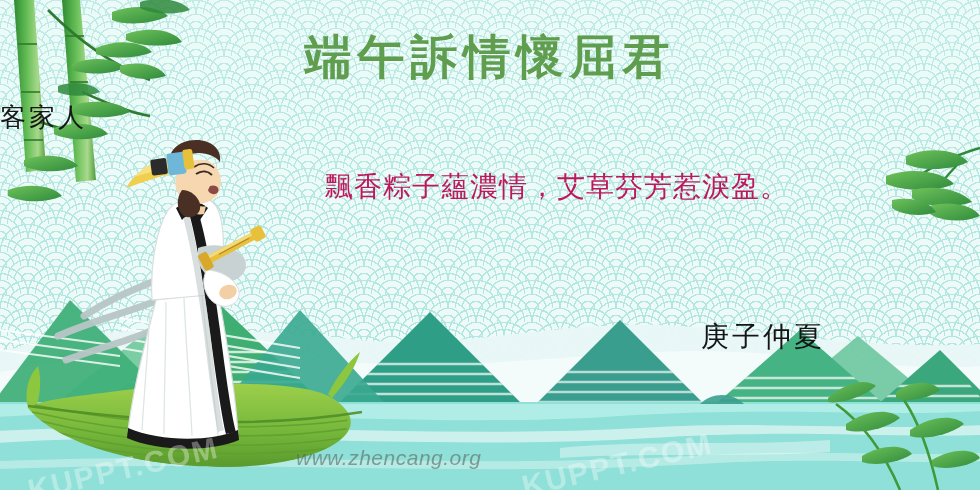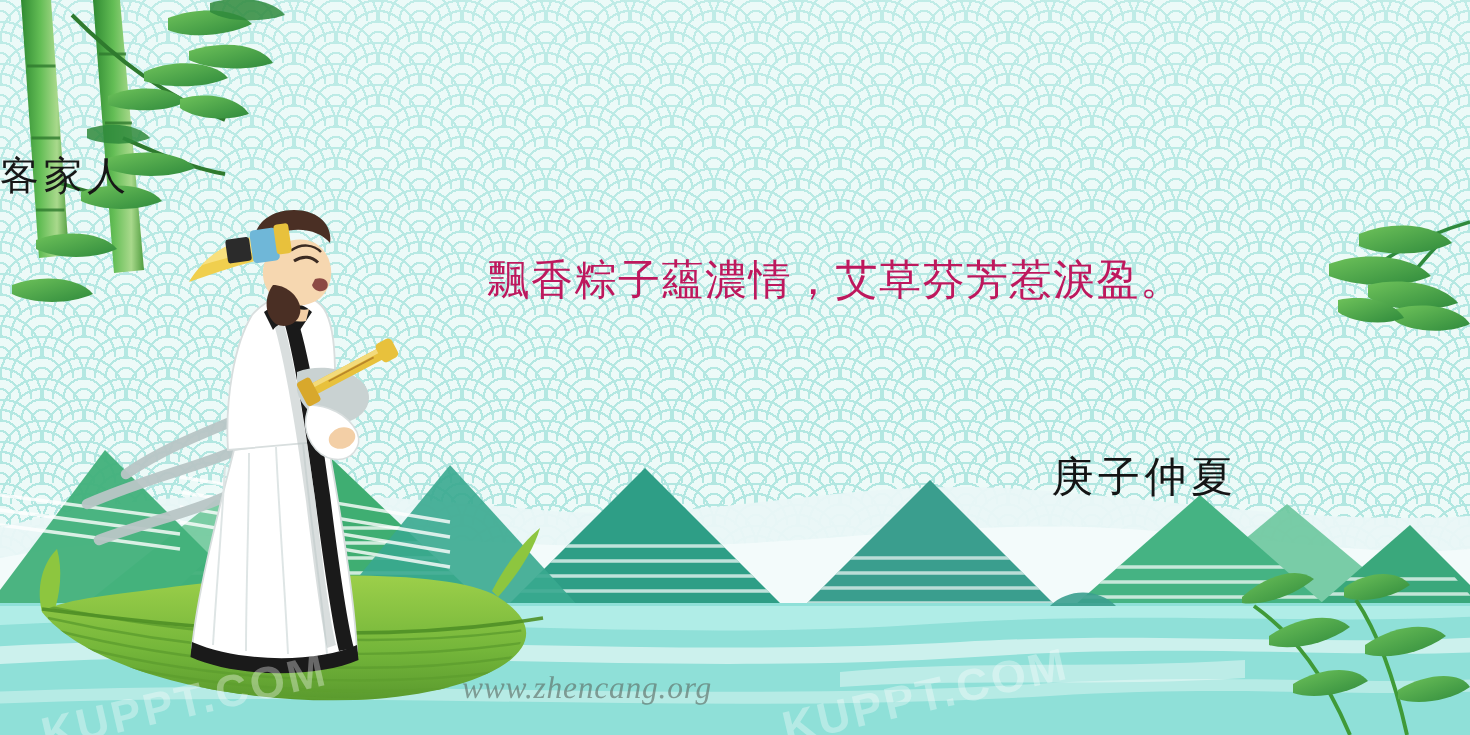--- a/index.html
+++ b/index.html
@@ -404,6 +404,7 @@
     </svg>
   </div>
 
+  <div class="title">端午訴情懷屈君</div>
   <div class="subtitle">客家人</div>
 
   <div class="poem">

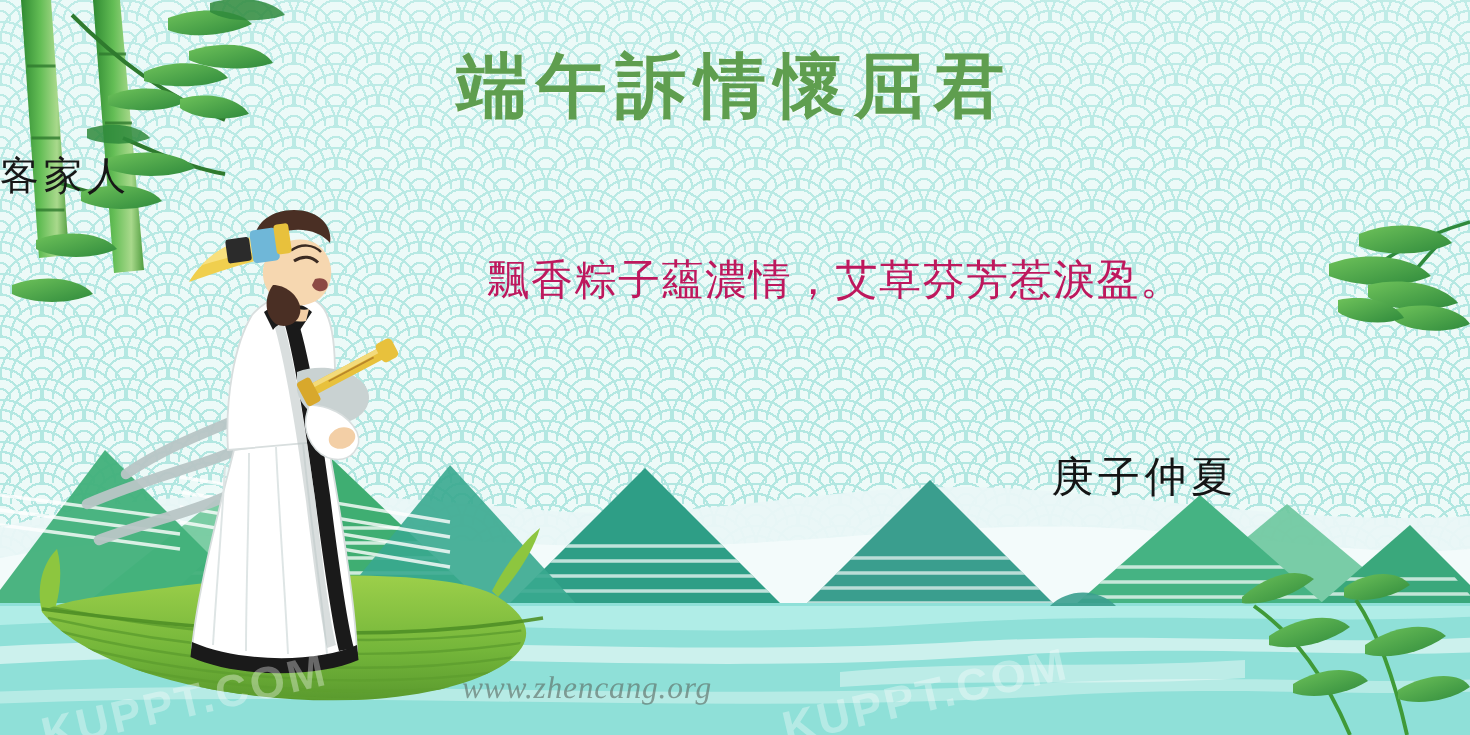--- a/index.html
+++ b/index.html
@@ -70,7 +70,7 @@
     white-space:nowrap;
   }
   .sign{
-    position:absolute;left:325px;top:299px;width:500px;
+    position:absolute;left:325px;top:318px;width:500px;
     text-align:right;
     padding-right:6px;
     font-family:"DejaVu Sans","Liberation Sans",sans-serif;

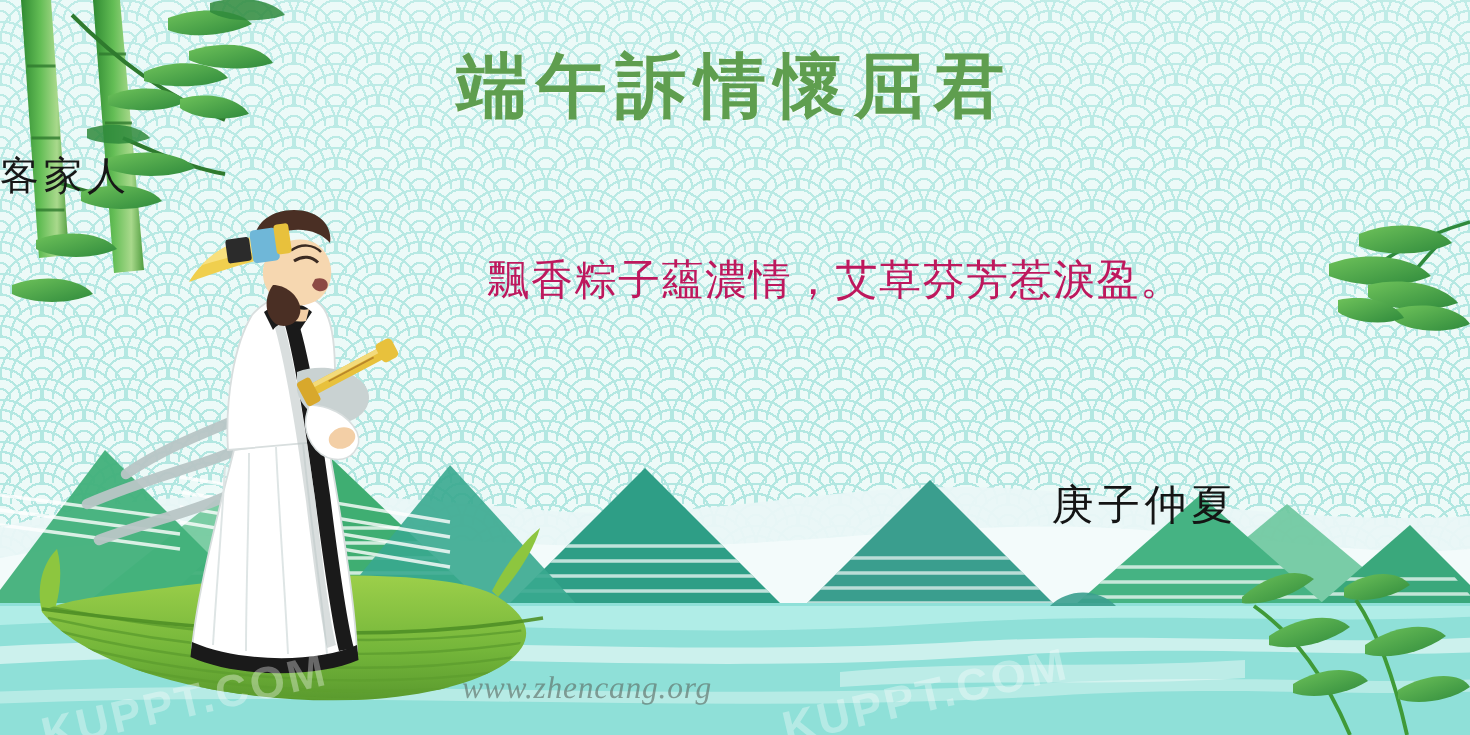--- a/index.html
+++ b/index.html
@@ -83,14 +83,13 @@
   
   .wm-main{
     position:absolute;left:296px;top:446px;
-    font-family:Liberation Serif, serif;
+    font-family:Liberation Sans, sans-serif;
     font-style:italic;
     font-size:21px;
     color:#5c6b63;
     opacity:.62;
     letter-spacing:.5px;
     white-space:nowrap;
-    margin-left:12px;
   }
   .wm-ghost{
     position:absolute;

